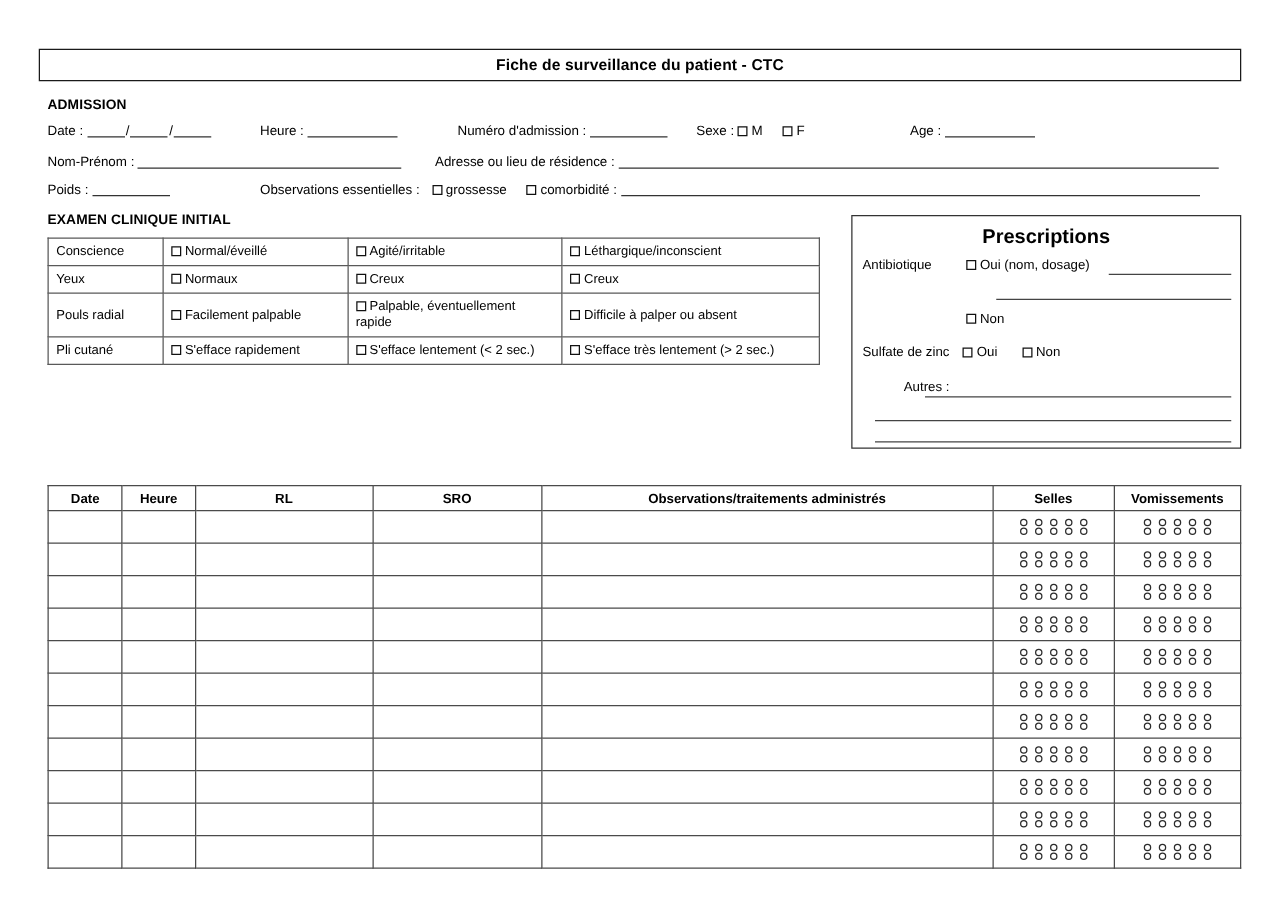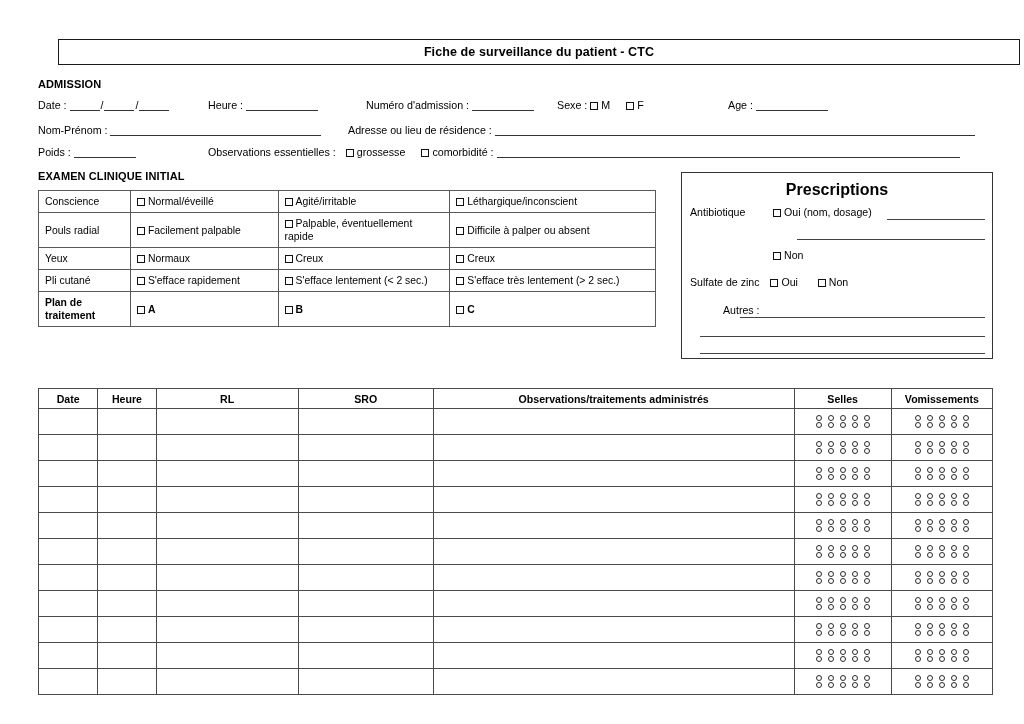--- a/index.html
+++ b/index.html
@@ -27,7 +27,7 @@
     width: 962px; height: 26px;
     border: 1.5px solid #1a1a1a;
     background: #ffffff;
-    display: flex; align-items: center; justify-content: center; margin-left: 27px;
+    display: flex; align-items: center; justify-content: center;
   }
   .title-text {
     font-size: 12.5px; font-weight: bold; letter-spacing: 0.1px;

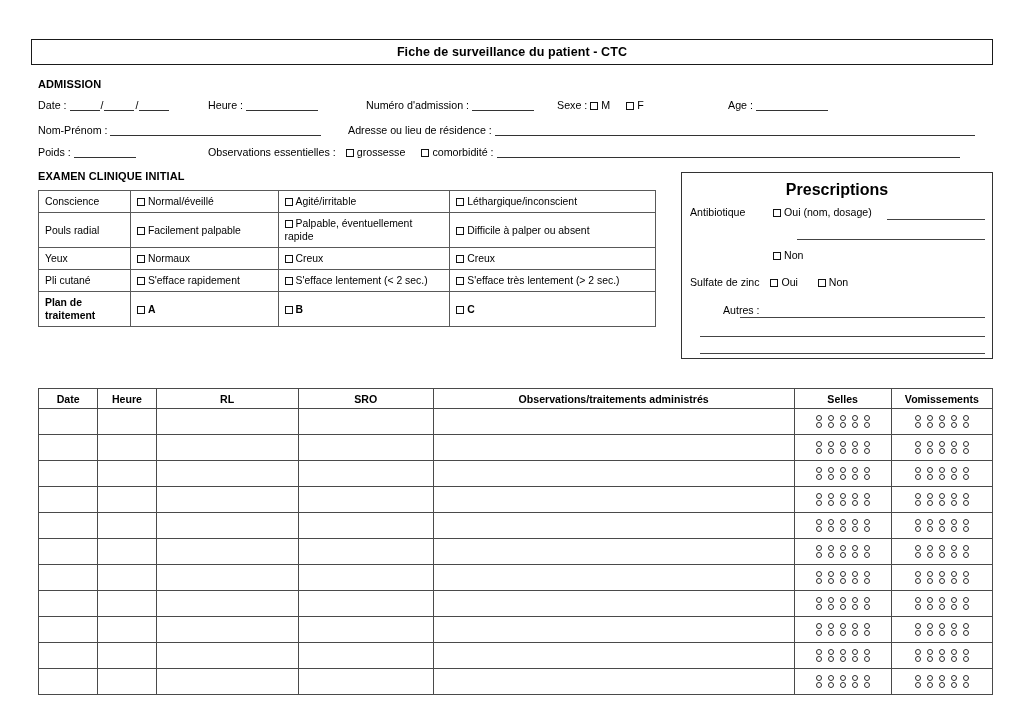--- a/index.html
+++ b/index.html
@@ -211,16 +211,16 @@
         <td class="c3"><span class="cb"></span><span>Léthargique/inconscient</span></td>
       </tr>
       <tr>
+        <td class="c0">Yeux</td>
+        <td class="c1"><span class="cb"></span><span>Normaux</span></td>
+        <td class="c2"><span class="cb"></span><span>Creux</span></td>
+        <td class="c3"><span class="cb"></span><span>Creux</span></td>
+      </tr>
+      <tr>
         <td class="c0">Pouls radial</td>
         <td class="c1"><span class="cb"></span><span>Facilement palpable</span></td>
         <td class="c2"><span class="cb"></span><span>Palpable, éventuellement rapide</span></td>
         <td class="c3"><span class="cb"></span><span>Difficile à palper ou absent</span></td>
-      </tr>
-      <tr>
-        <td class="c0">Yeux</td>
-        <td class="c1"><span class="cb"></span><span>Normaux</span></td>
-        <td class="c2"><span class="cb"></span><span>Creux</span></td>
-        <td class="c3"><span class="cb"></span><span>Creux</span></td>
       </tr>
       <tr>
         <td class="c0">Pli cutané</td>

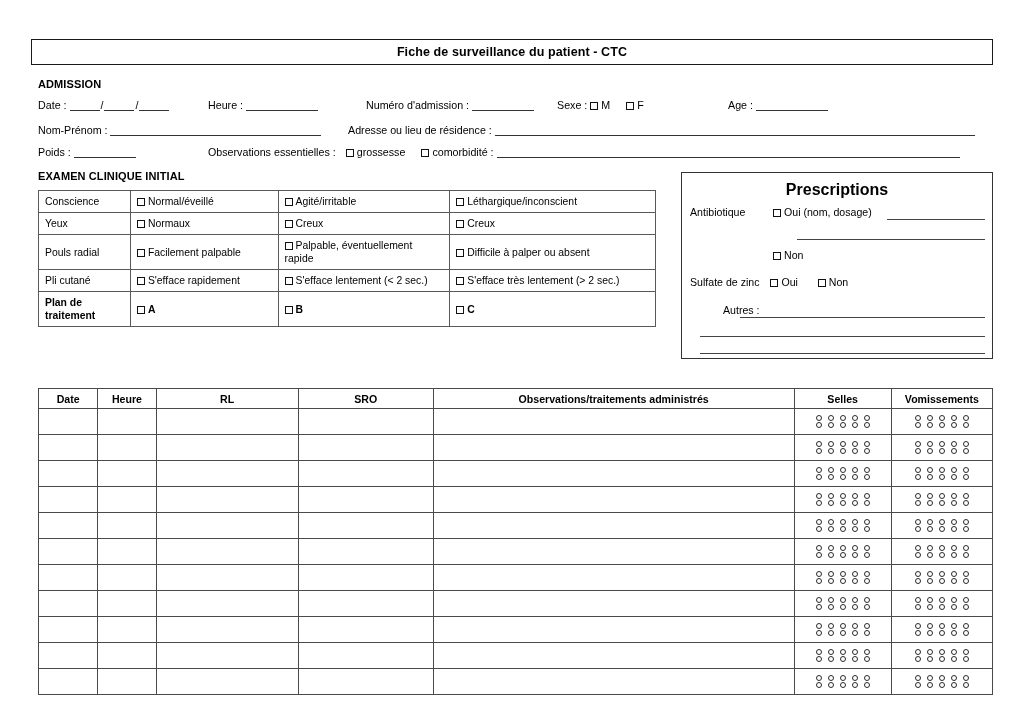--- a/index.html
+++ b/index.html
@@ -228,12 +228,6 @@
         <td class="c2"><span class="cb"></span><span>S'efface lentement (&lt; 2 sec.)</span></td>
         <td class="c3"><span class="cb"></span><span>S'efface très lentement (&gt; 2 sec.)</span></td>
       </tr>
-      <tr class="bold">
-        <td class="c0 rowlabel-bold" style="height:30px;">Plan de traitement</td>
-        <td class="c1"><span class="cb"></span><span>A</span></td>
-        <td class="c2"><span class="cb"></span><span>B</span></td>
-        <td class="c3"><span class="cb"></span><span>C</span></td>
-      </tr>
     </tbody>
   </table>
 

